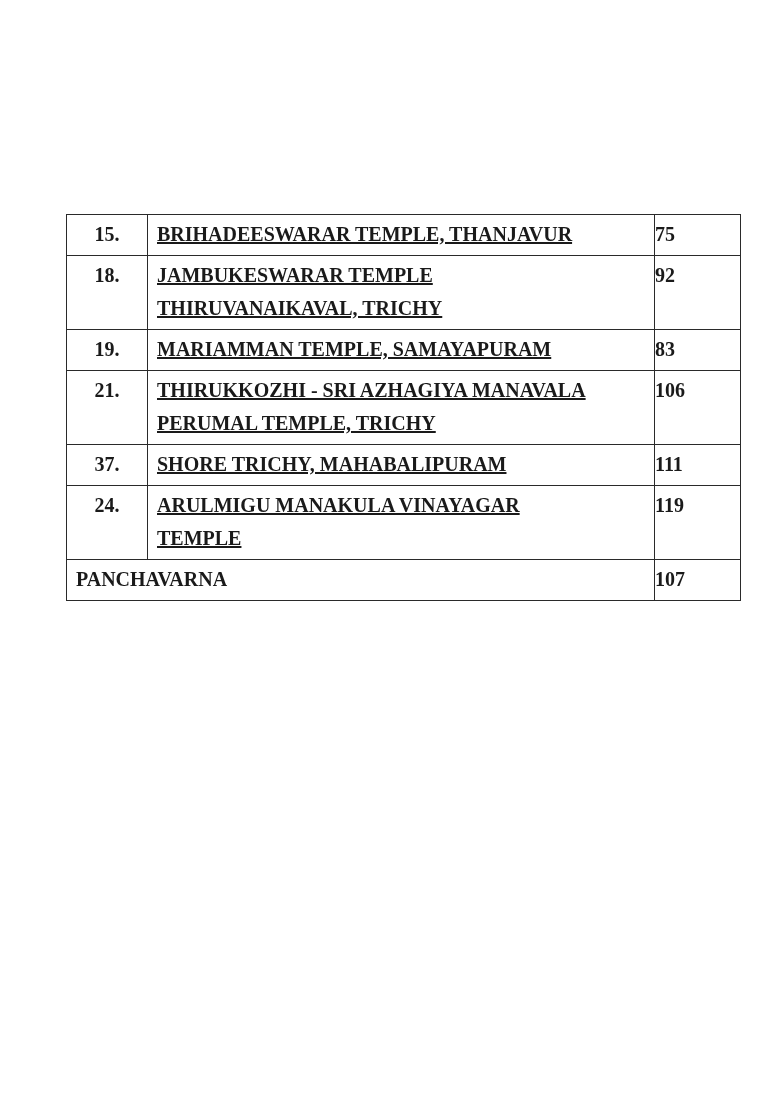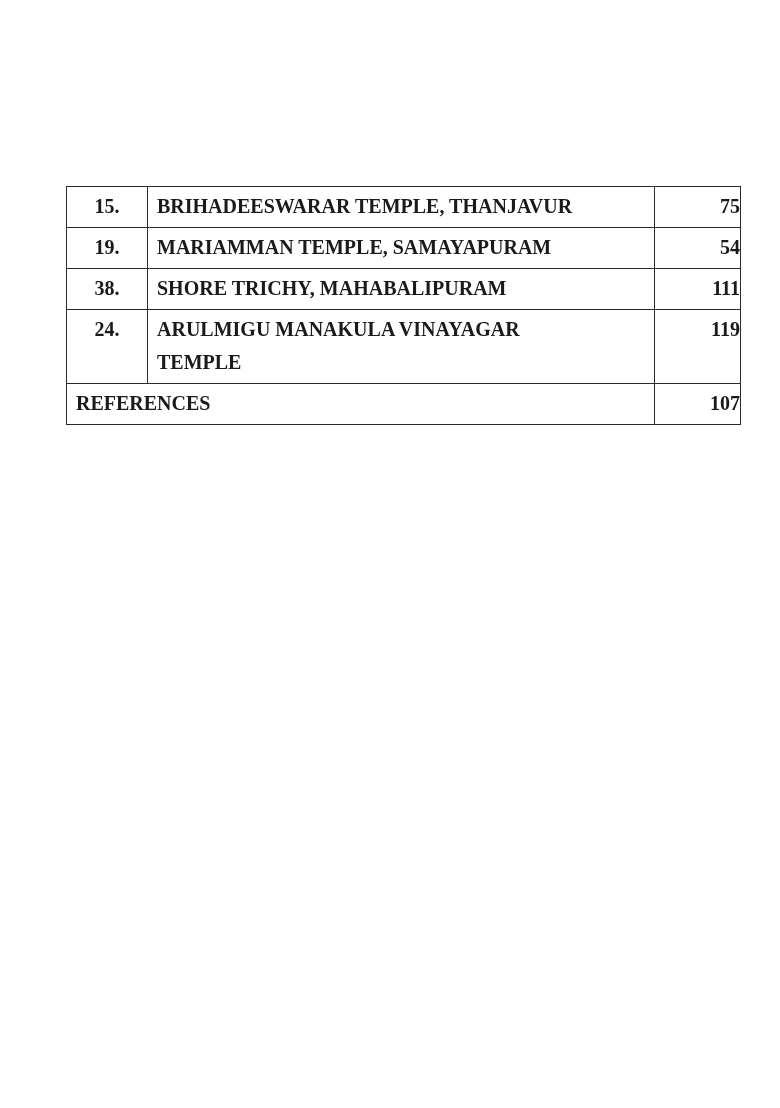--- a/index.html
+++ b/index.html
@@ -5,7 +5,7 @@
   html, body { margin:0; padding:0; background:#ffffff; }
   body { width:780px; height:1108px; position:relative; overflow:hidden;
          font-family:"Liberation Serif", "DejaVu Serif", serif; color:#1a1a1a; }
-  table.toc { position:absolute; left:66px; top:186px; width:657px;
+  table.toc { position:absolute; left:66px; top:214px; width:657px;
               border-collapse:collapse; table-layout:fixed; }
   table.toc td { border:1.5px solid #2a2a2a; font-weight:bold; font-size:20px;
                  vertical-align:top; line-height:33px; padding:3px 0 4px 0; }

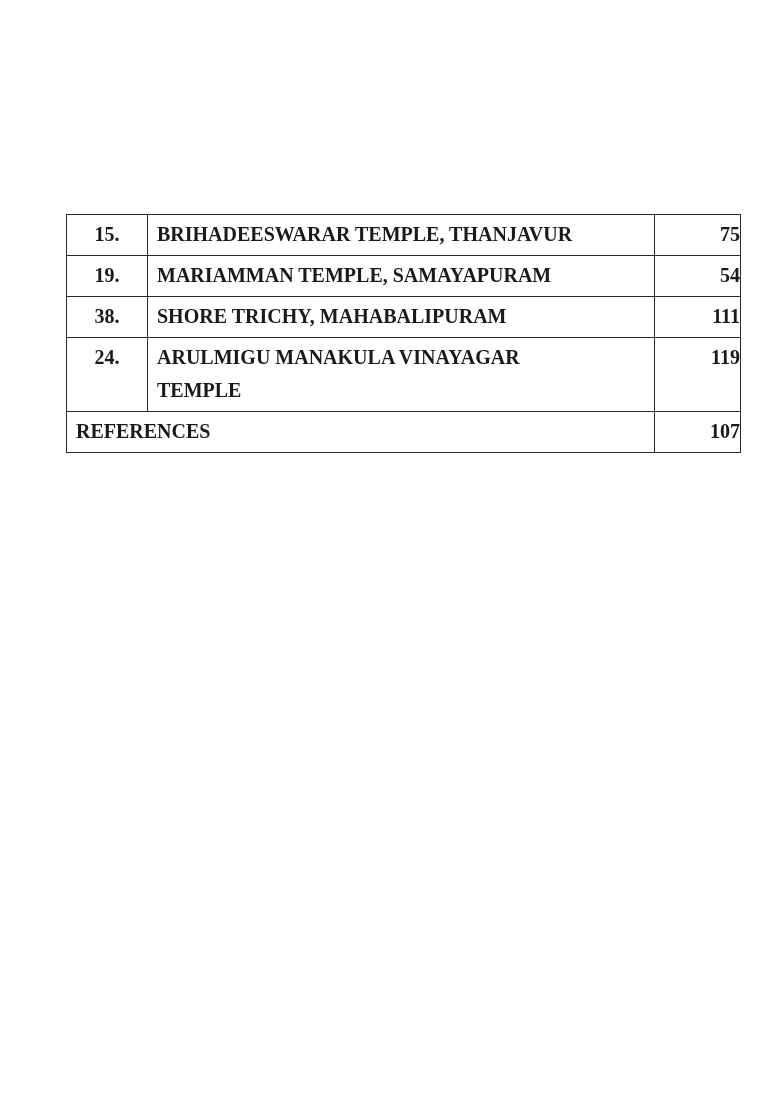--- a/index.html
+++ b/index.html
@@ -10,7 +10,7 @@
   table.toc td { border:1.5px solid #2a2a2a; font-weight:bold; font-size:20px;
                  vertical-align:top; line-height:33px; padding:3px 0 4px 0; }
   td.num { width:80px; text-align:center; }
-  td.title { width:491px; padding-left:9px !important; padding-right:6px !important; }
+  td.title { width:491px; padding-left:9px !important; padding-right:6px !important;text-decoration:underline; }
   td.page { width:85px; text-align:right; }
   td.ref { padding-left:9px !important; }
 </style>

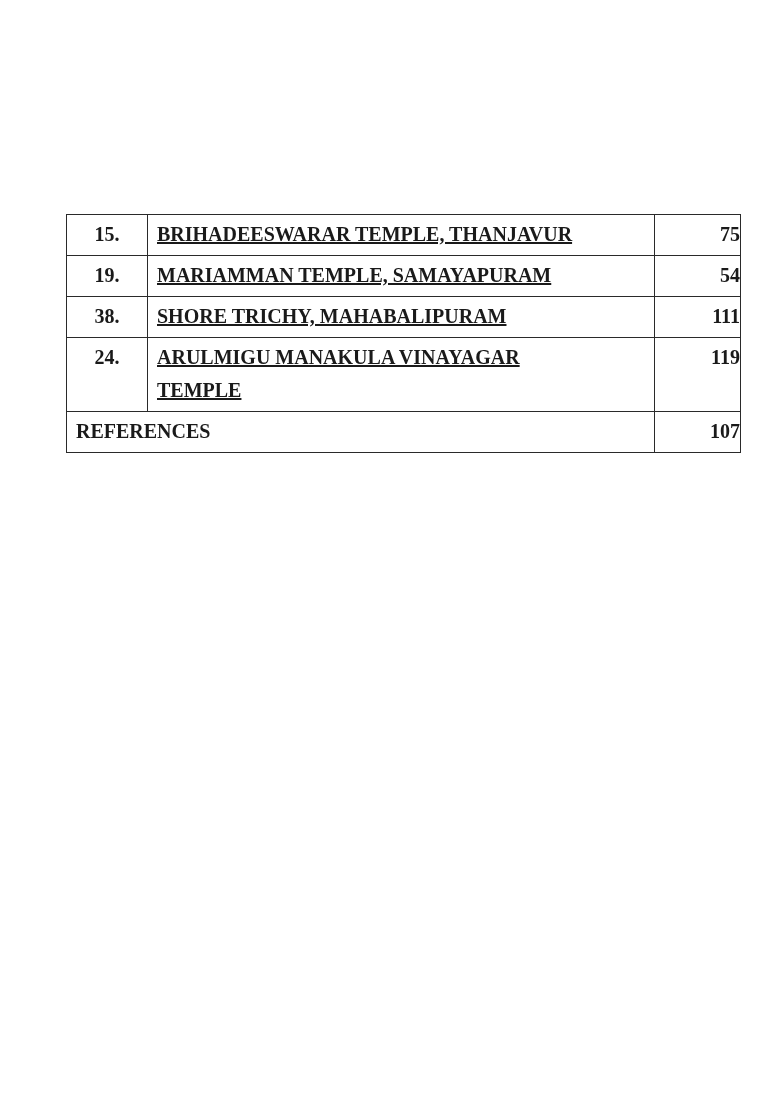--- a/index.html
+++ b/index.html
@@ -11,7 +11,7 @@
                  vertical-align:top; line-height:33px; padding:3px 0 4px 0; }
   td.num { width:80px; text-align:center; }
   td.title { width:491px; padding-left:9px !important; padding-right:6px !important;text-decoration:underline; }
-  td.page { width:85px; text-align:right; }
+  td.page { width:85px; text-align:left; }
   td.ref { padding-left:9px !important; }
 </style>
 </head>

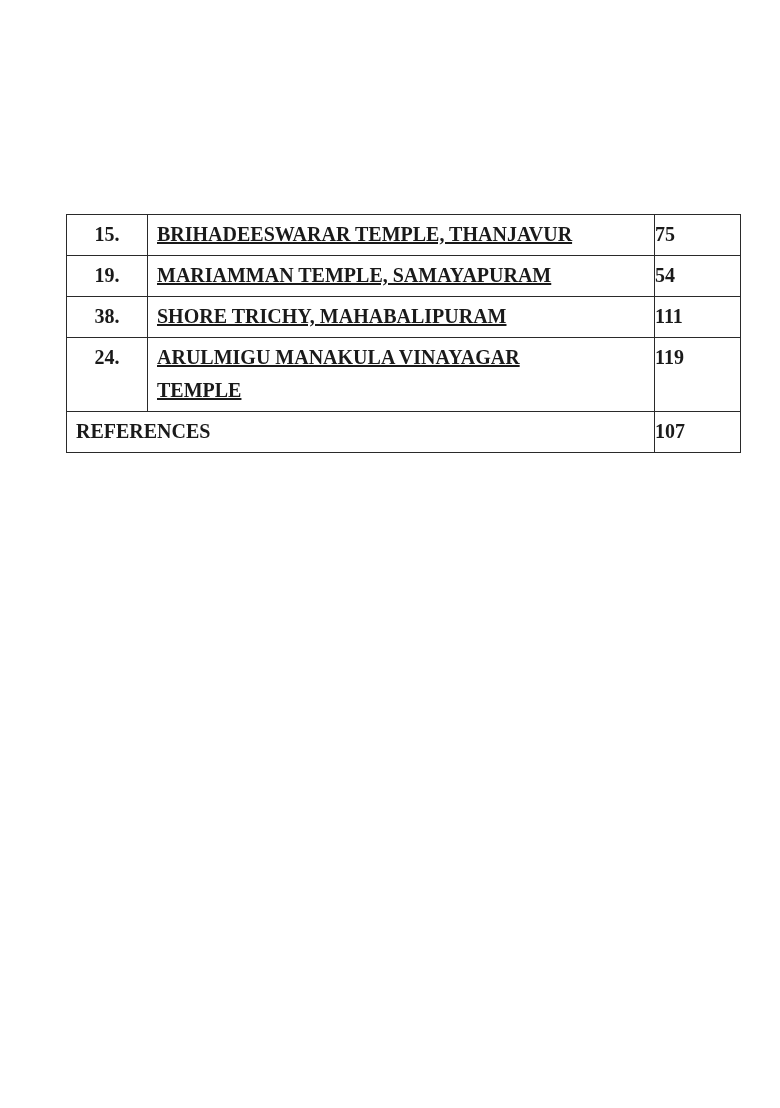--- a/index.html
+++ b/index.html
@@ -25,6 +25,14 @@
           <div>BRIHADEESWARAR TEMPLE, THANJAVUR</div>
         </td>
         <td class="page">75</td>
+      </tr>
+      <tr>
+        <td class="num">18.</td>
+        <td class="title">
+          <div>JAMBUKESWARAR TEMPLE</div>
+          <div>THIRUVANAIKAVAL, TRICHY</div>
+        </td>
+        <td class="page">92</td>
       </tr>
       <tr>
         <td class="num">19.</td>

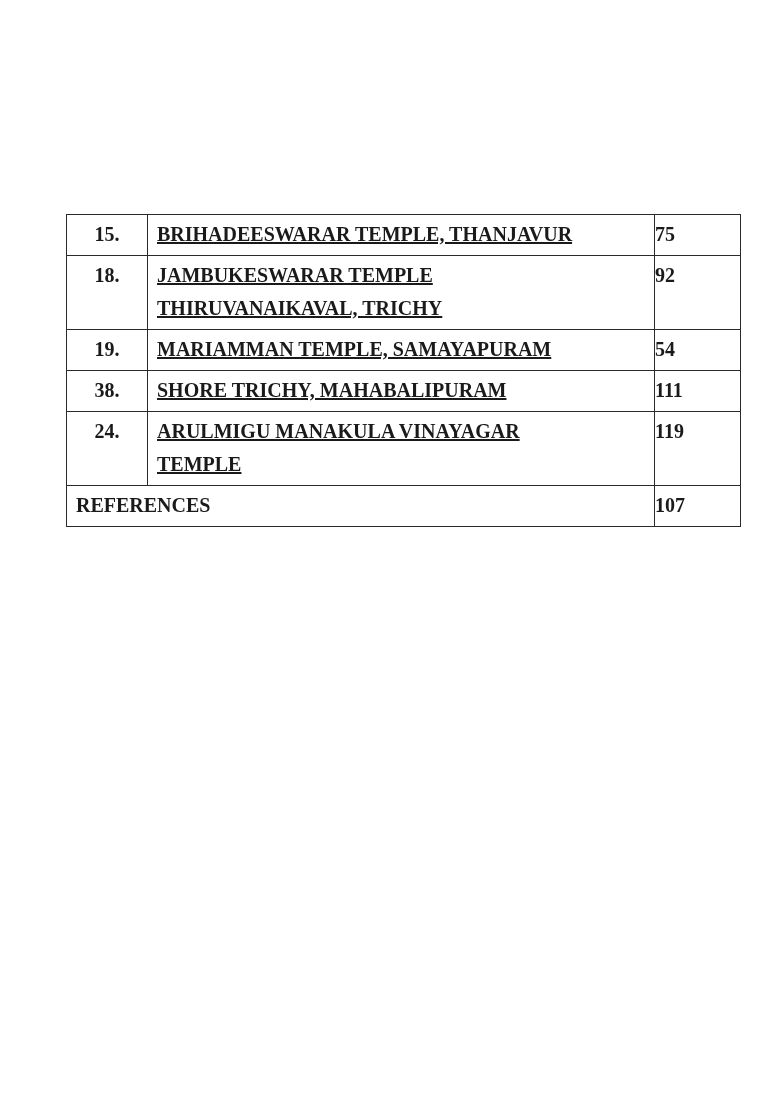--- a/index.html
+++ b/index.html
@@ -39,7 +39,7 @@
         <td class="title">
           <div>MARIAMMAN TEMPLE, SAMAYAPURAM</div>
         </td>
-        <td class="page">54</td>
+        <td class="page">83</td>
       </tr>
       <tr>
         <td class="num">38.</td>

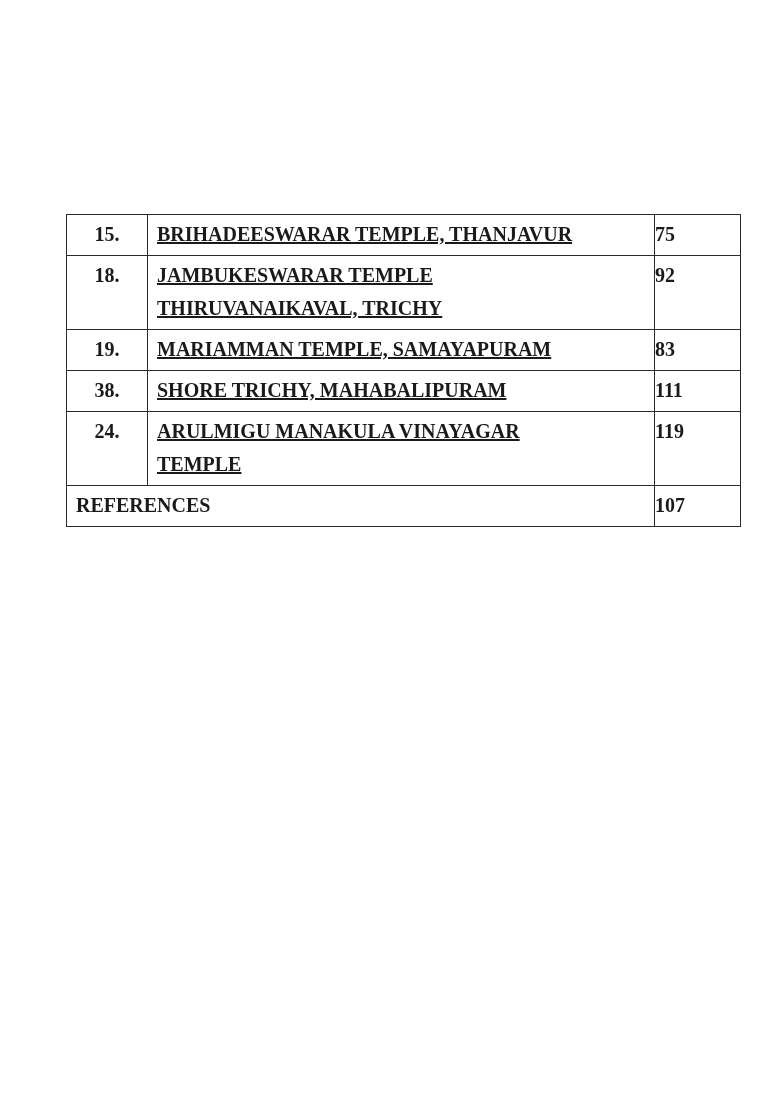--- a/index.html
+++ b/index.html
@@ -42,6 +42,14 @@
         <td class="page">83</td>
       </tr>
       <tr>
+        <td class="num">21.</td>
+        <td class="title">
+          <div>THIRUKKOZHI - SRI AZHAGIYA MANAVALA</div>
+          <div>PERUMAL TEMPLE, TRICHY</div>
+        </td>
+        <td class="page">106</td>
+      </tr>
+      <tr>
         <td class="num">38.</td>
         <td class="title">
           <div>SHORE TRICHY, MAHABALIPURAM</div>

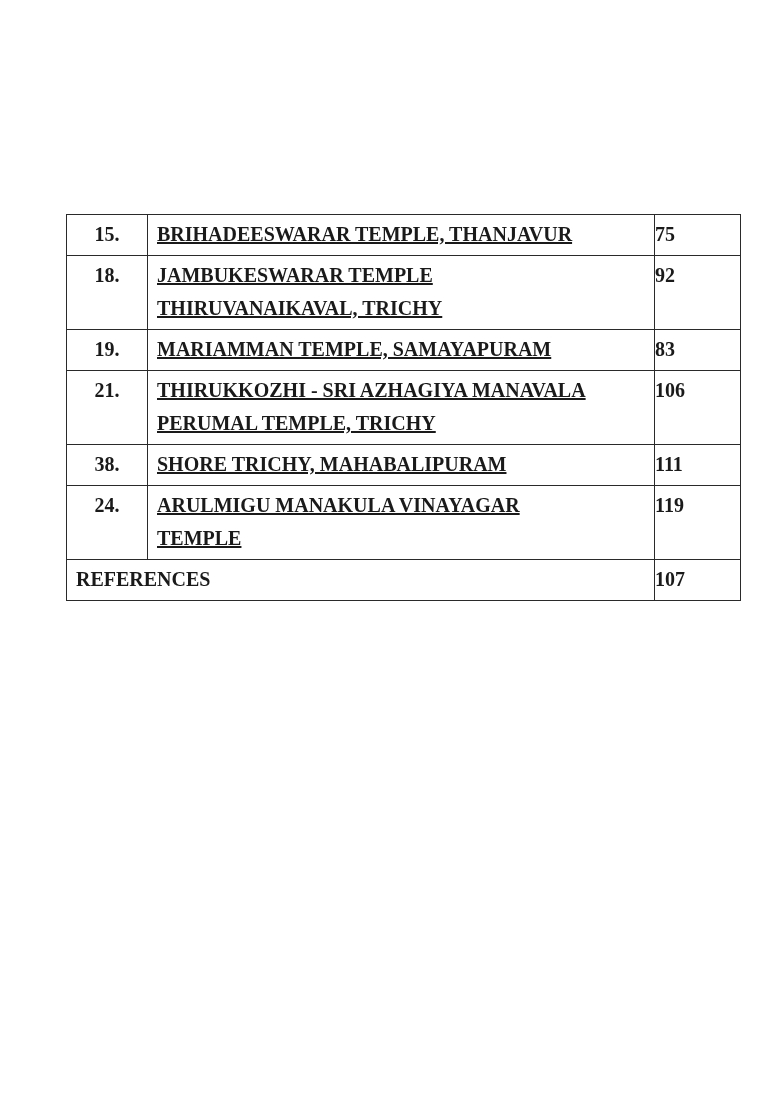--- a/index.html
+++ b/index.html
@@ -50,7 +50,7 @@
         <td class="page">106</td>
       </tr>
       <tr>
-        <td class="num">38.</td>
+        <td class="num">37.</td>
         <td class="title">
           <div>SHORE TRICHY, MAHABALIPURAM</div>
         </td>

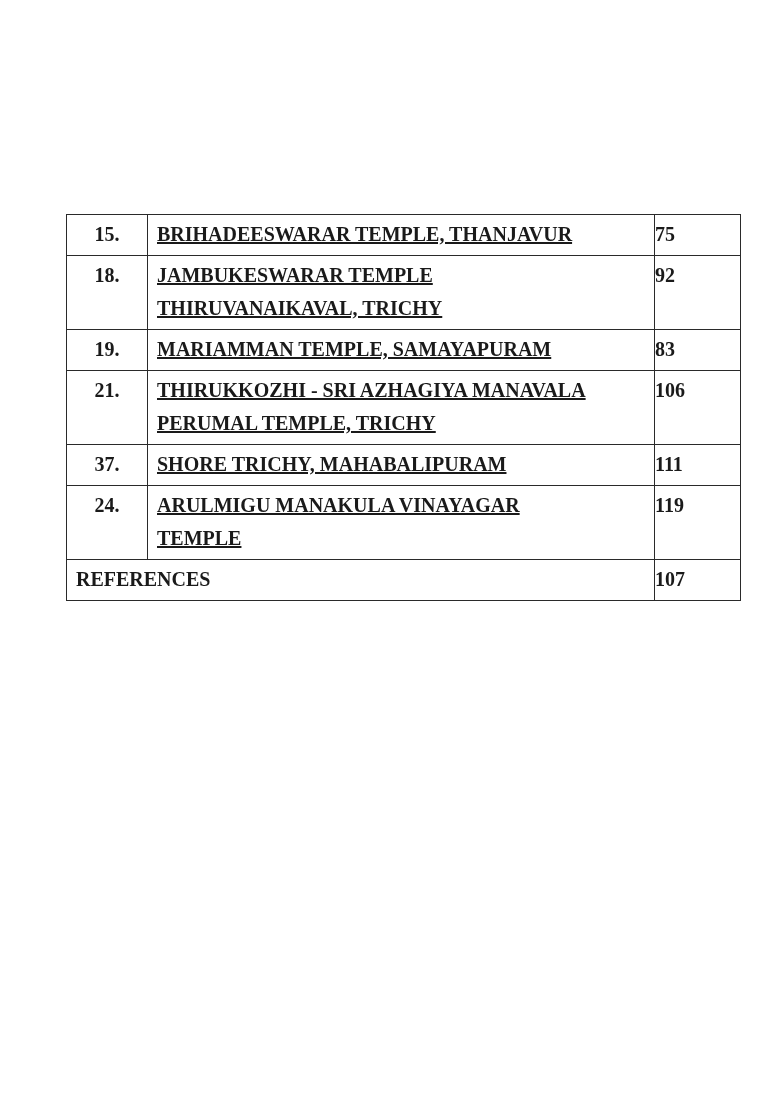--- a/index.html
+++ b/index.html
@@ -67,7 +67,7 @@
     </tbody>
   <tfoot>
     <tr>
-      <td class="ref" colspan="2">REFERENCES</td>
+      <td class="ref" colspan="2">PANCHAVARNA</td>
       <td class="page">107</td>
     </tr>
   </tfoot>

